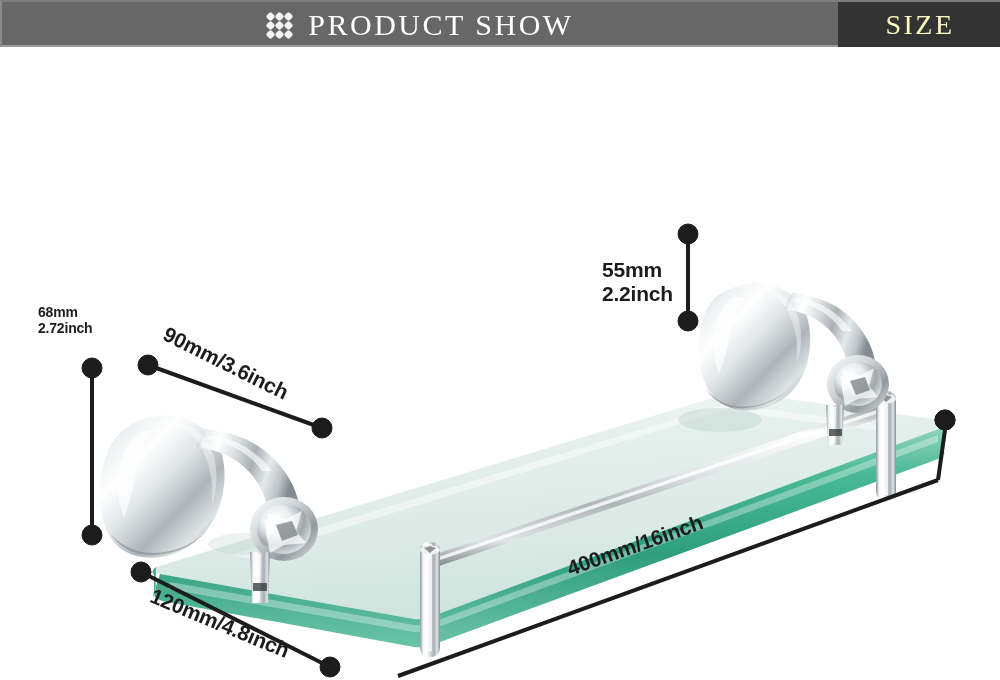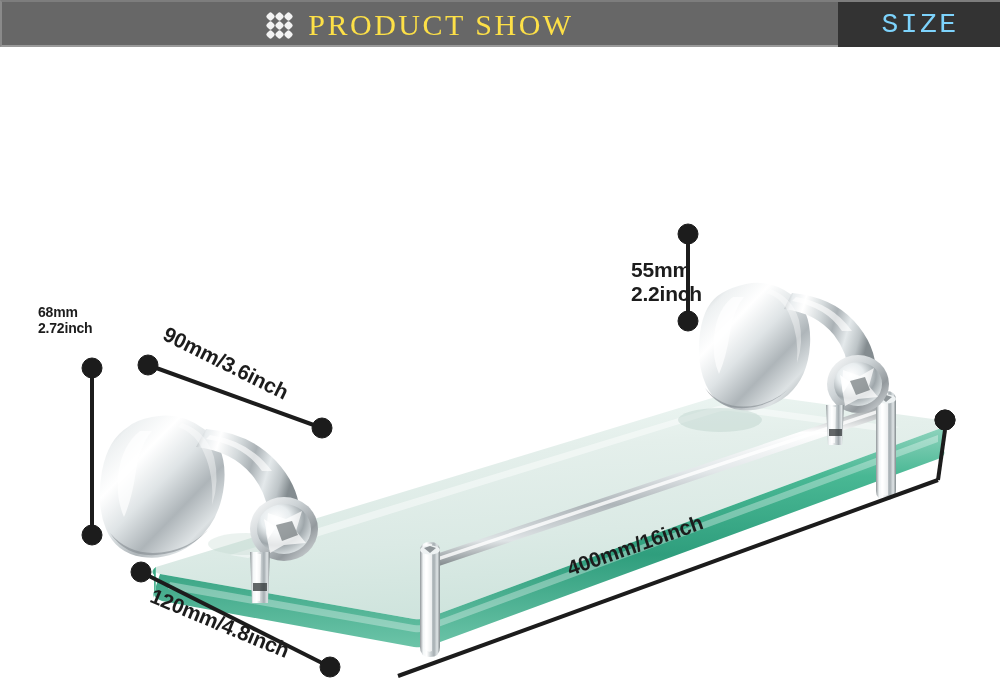--- a/index.html
+++ b/index.html
@@ -46,7 +46,7 @@
 
   .header-title{
     font-family:"Liberation Serif", serif;
-    font-size:30px;letter-spacing:2.5px;color:#fde047;
+    font-size:30px;letter-spacing:2.5px;color:#ffffff;
     white-space:nowrap;line-height:1;
   }
   .size-badge{

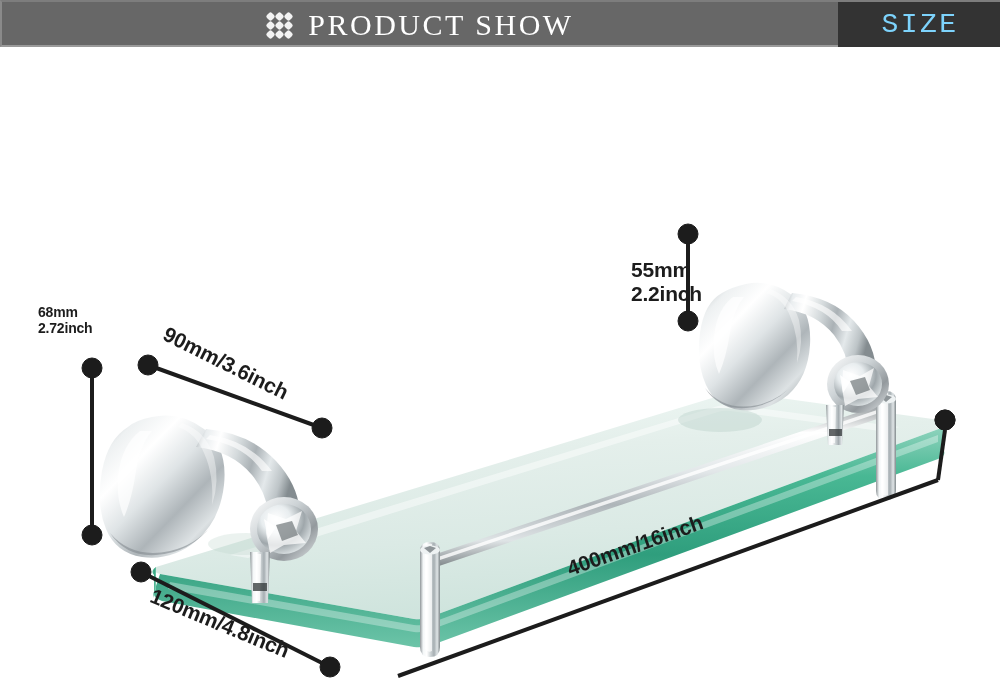--- a/index.html
+++ b/index.html
@@ -55,8 +55,8 @@
     display:flex;align-items:center;justify-content:center;
   }
   .size-badge span{
-    font-family:Liberation Mono, monospace;
-    font-size:28px;letter-spacing:2.5px;color:#7dd3fc;line-height:1;
+    font-family:Liberation Serif, serif;
+    font-size:28px;letter-spacing:2.5px;color:#fef9c3;line-height:1;
   }
 
   

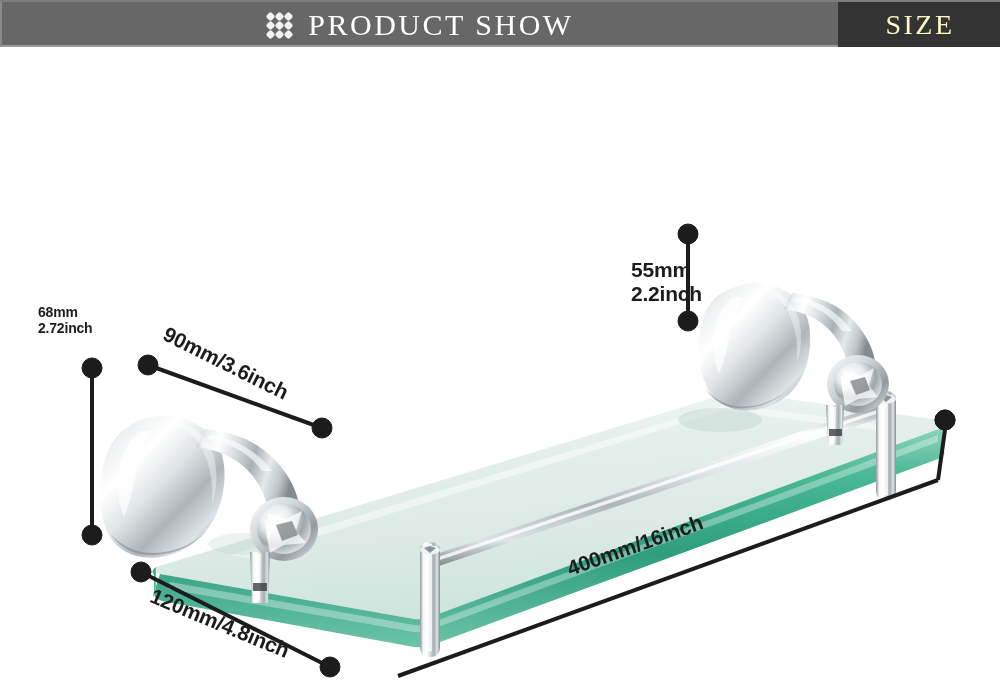--- a/index.html
+++ b/index.html
@@ -74,7 +74,7 @@
     letter-spacing:-0.2px;
   }
   .dim-68{ left:38px; top:305px; font-size:14px; text-align:left;}
-  .dim-55{ left:631px; top:258px; font-size:21px; text-align:left;}
+  .dim-55{ left:602px; top:258px; font-size:21px; text-align:left;}
   .dim-90{ left:170px; top:322px; font-size:21px;
            transform:rotate(26.5deg); transform-origin:left top;}
   .dim-400{left:564px; top:558px; font-size:21px;

